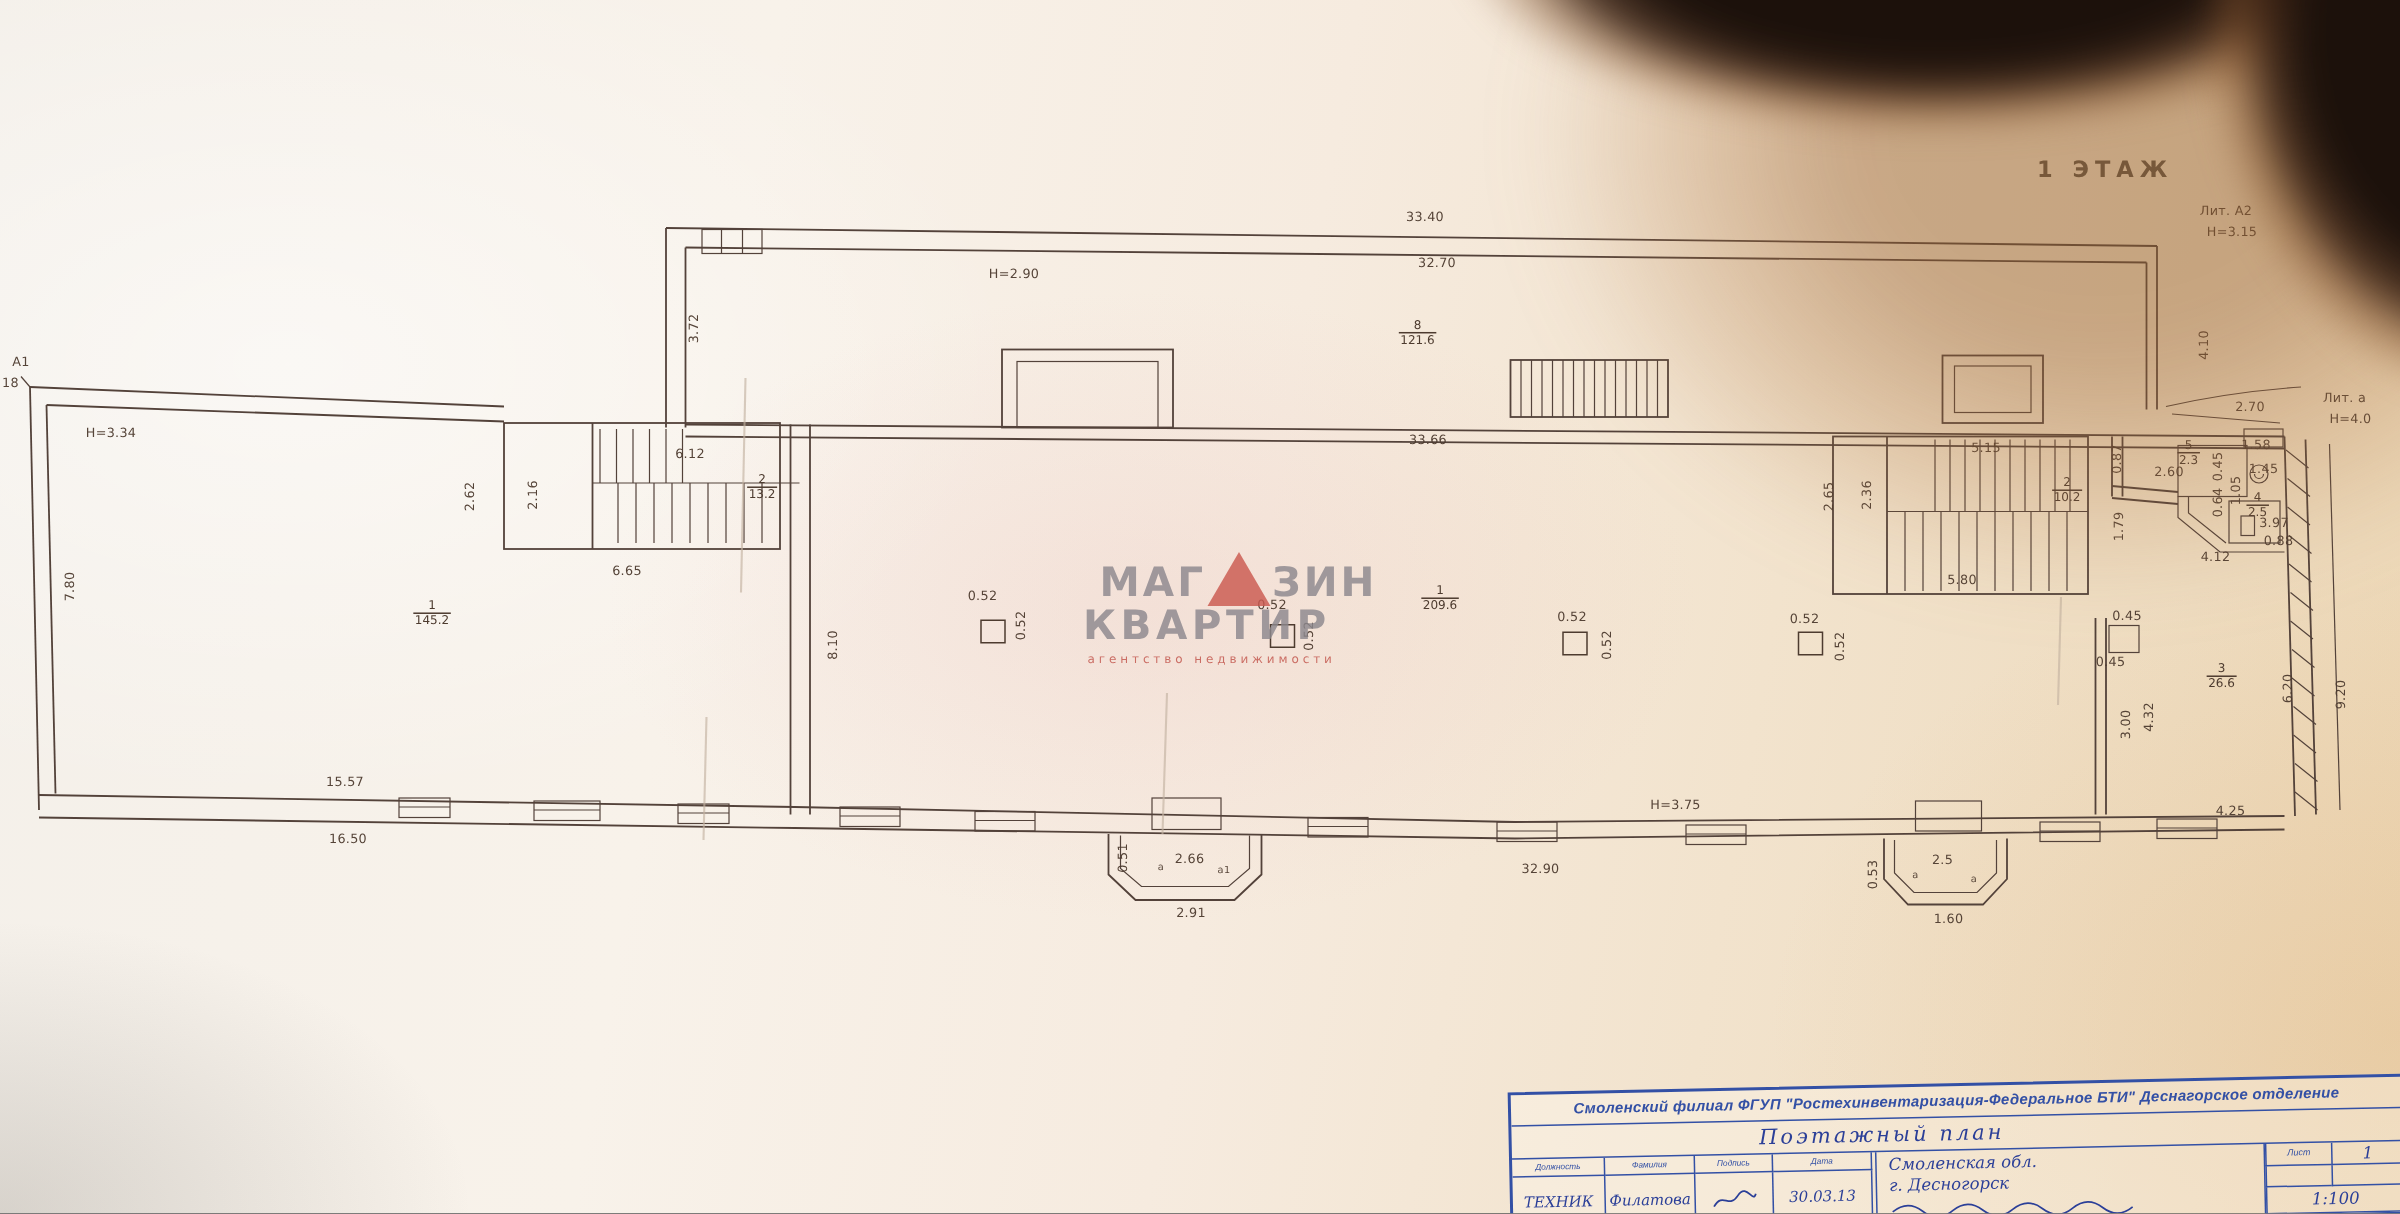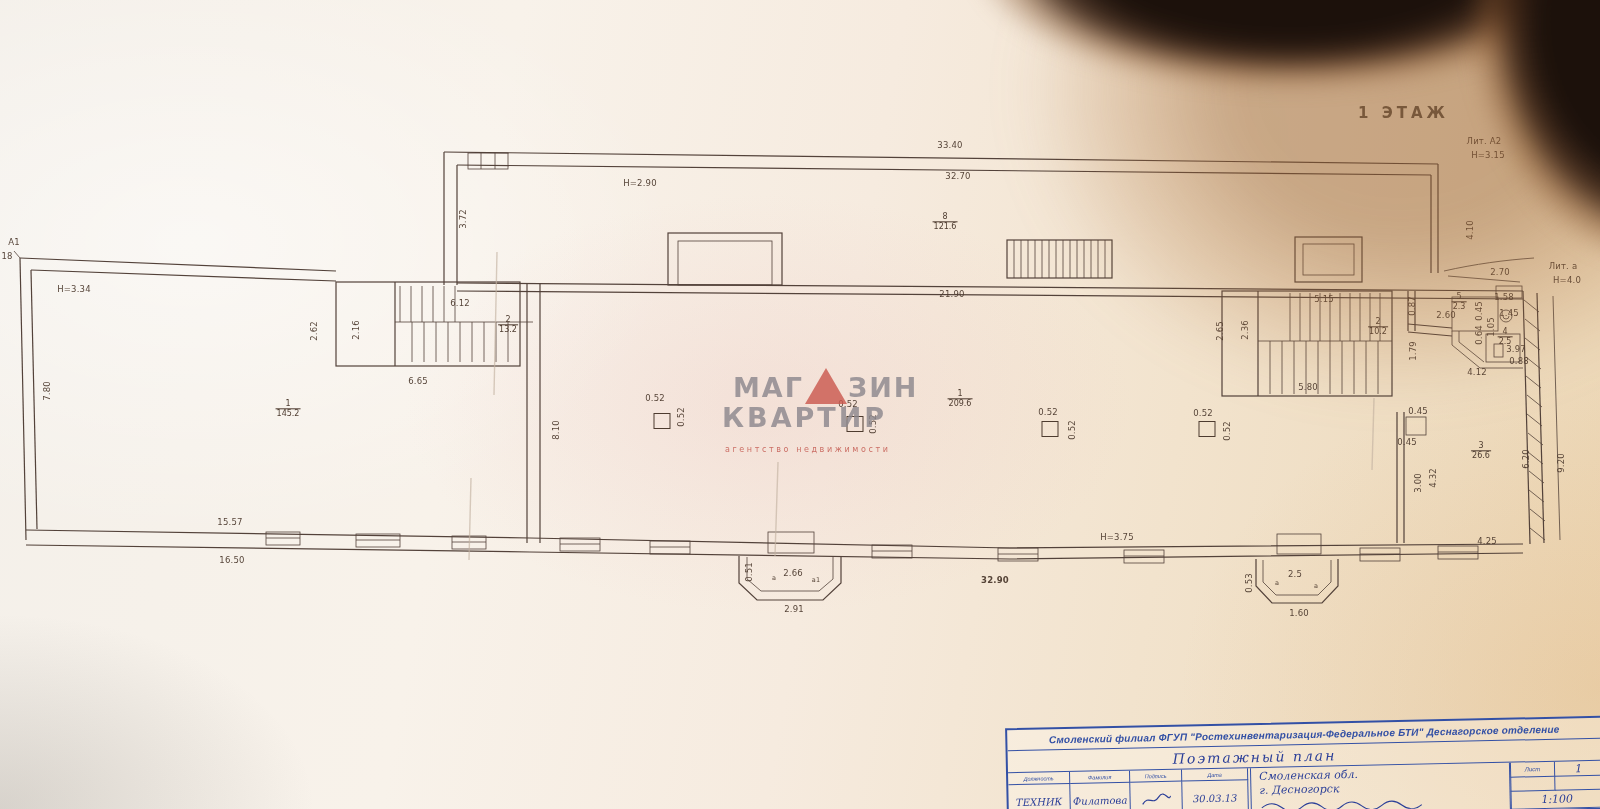--- a/index.html
+++ b/index.html
@@ -161,7 +161,7 @@
   <div class="layer">
       <span class="dim" style="left: 950px; top: 145px; transform: translate(-50%, -50%);">33.40</span>
       <span class="dim" style="left: 958px; top: 176px; transform: translate(-50%, -50%);">32.70</span>
-      <span class="dim" style="left: 640px; top: 183px; transform: translate(-50%, -50%);">Н=2.90</span>
+      <span class="dim" style="left: 676px; top: 183px; transform: translate(-50%, -50%);">Н=2.90</span>
       <span class="dim" style="left: 463px; top: 219px; transform: translate(-50%, -50%) rotate(-90deg);">3.72</span>
       <span class="dim" style="left: 1470px; top: 230px; transform: translate(-50%, -50%) rotate(-90deg);">4.10</span>
       <span class="dim" style="left: 1500px; top: 272px; transform: translate(-50%, -50%);">2.70</span>

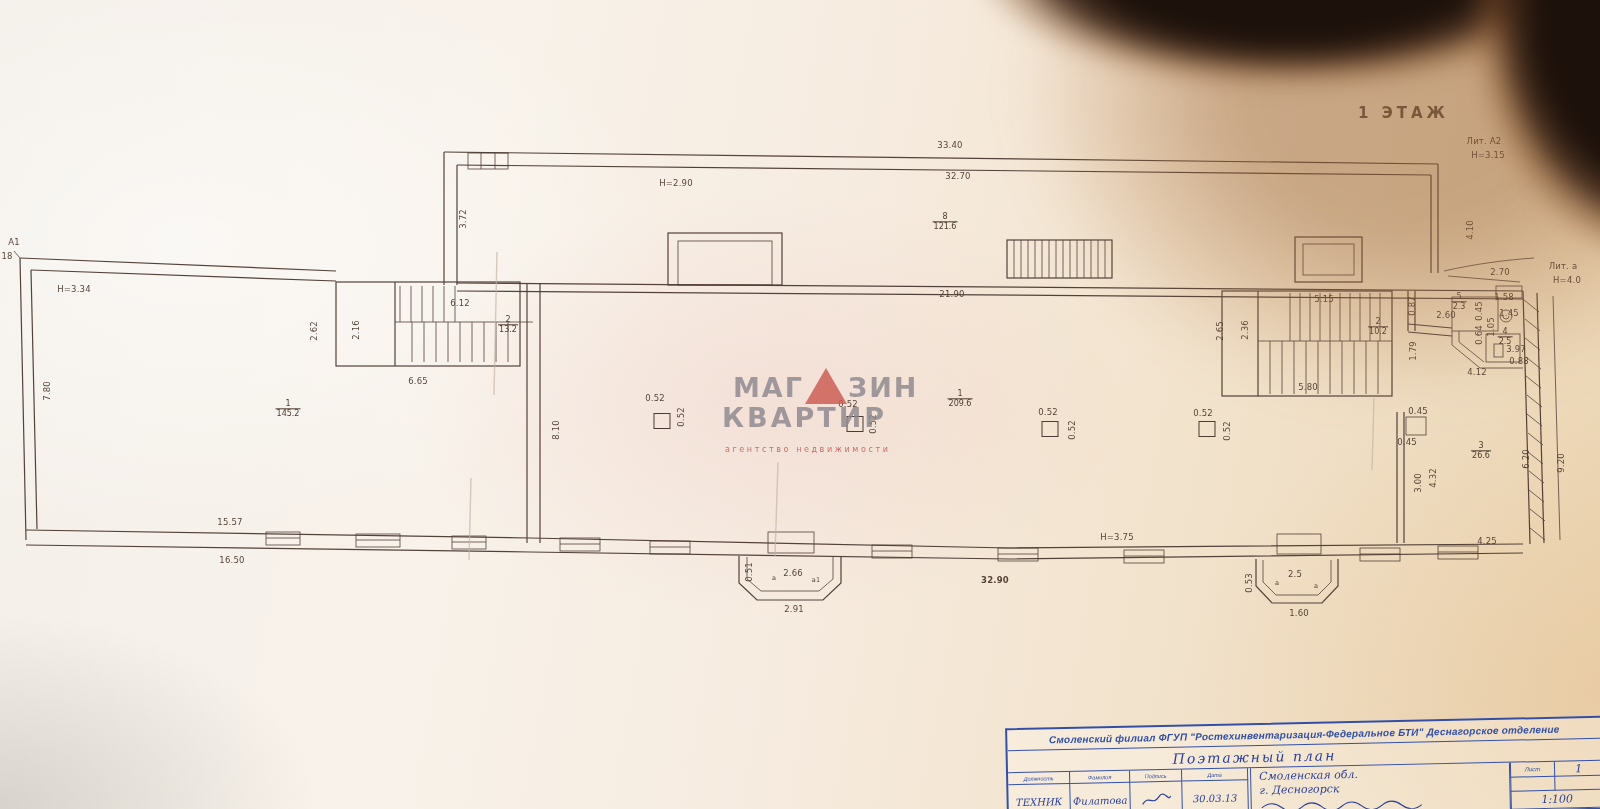--- a/index.html
+++ b/index.html
@@ -173,7 +173,7 @@
       <span class="dim" style="left: 7px; top: 256px; transform: translate(-50%, -50%);">18</span>
       <span class="dim" style="left: 74px; top: 289px; transform: translate(-50%, -50%);">Н=3.34</span>
       <span class="dim" style="left: 47px; top: 391px; transform: translate(-50%, -50%) rotate(-90deg);">7.80</span>
-      <span class="dim" style="left: 952px; top: 294px; transform: translate(-50%, -50%);">21.90</span>
+      <span class="dim" style="left: 952px; top: 294px; transform: translate(-50%, -50%);">33.66</span>
       <span class="dim" style="left: 460px; top: 303px; transform: translate(-50%, -50%);">6.12</span>
       <span class="dim" style="left: 314px; top: 331px; transform: translate(-50%, -50%) rotate(-90deg);">2.62</span>
       <span class="dim" style="left: 356px; top: 330px; transform: translate(-50%, -50%) rotate(-90deg);">2.16</span>

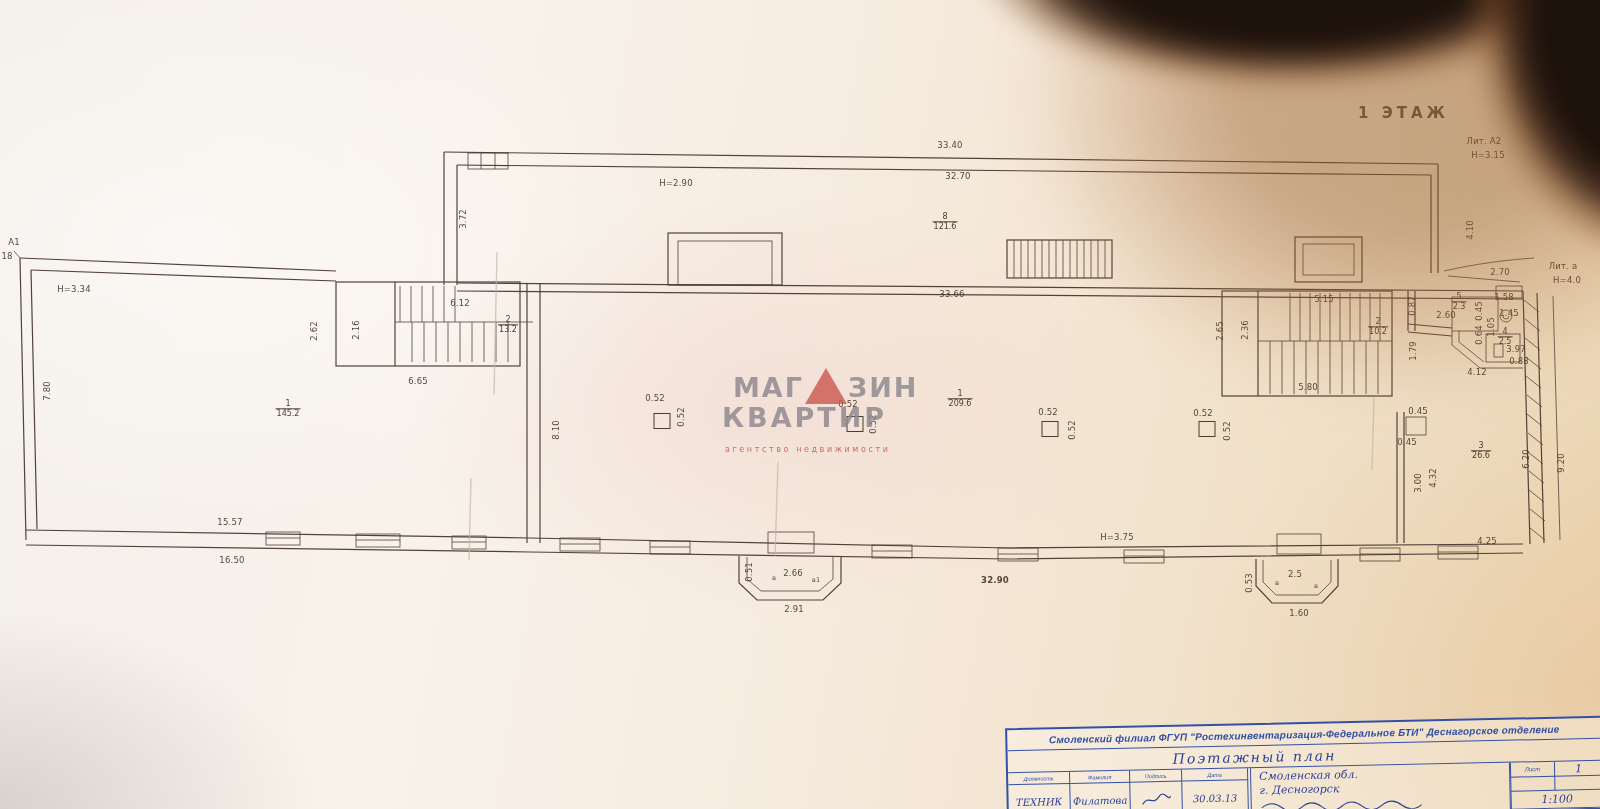--- a/index.html
+++ b/index.html
@@ -31,7 +31,7 @@
   .wm-tri{display:inline-block;width:0;height:0;border-left:21px solid transparent;border-right:21px solid transparent;
           border-bottom:36px solid #cb5a50;vertical-align:-7px;margin:0 1px;}
   .wm-l2{font-size:27px;font-weight:bold;color:#8d888e;letter-spacing:3px;margin-top:-2px;}
-  .wm-cap{font-size:8px;letter-spacing:2.6px;color:#c2544b;margin-top:12px;margin-left:3px;}
+  .wm-cap{font-size:8px;letter-spacing:2.6px;color:#c2544b;margin-top:2px;margin-left:3px;}
   
   .shadow-a{position:absolute;left:970px;top:-170px;width:640px;height:260px;border-radius:50%;
             background:radial-gradient(closest-side,#1c110b 62%,rgba(56,32,18,.88) 76%,rgba(130,82,44,.45) 88%,transparent 100%);

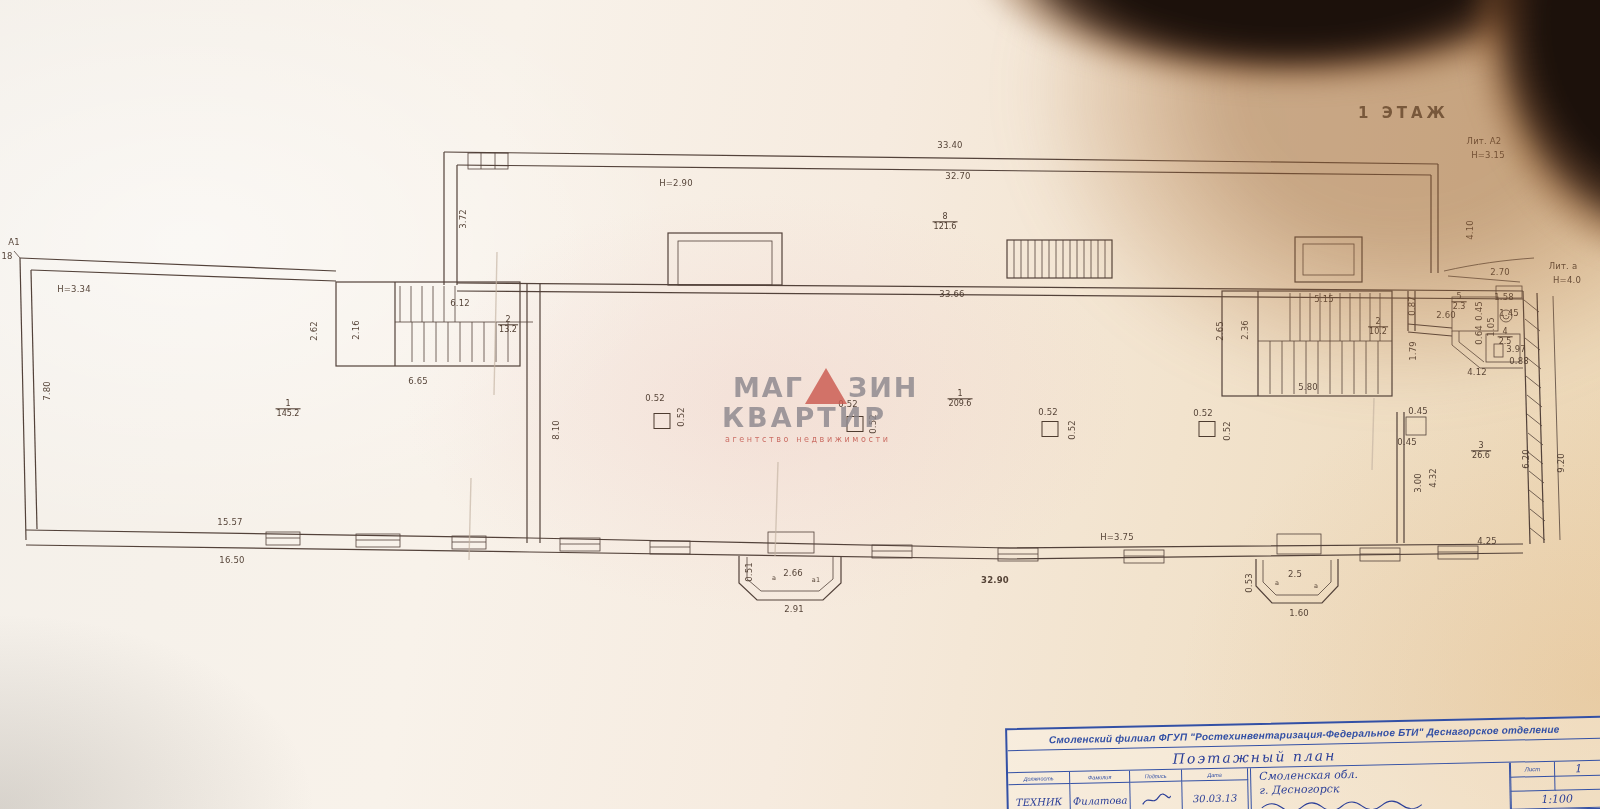--- a/index.html
+++ b/index.html
@@ -212,7 +212,7 @@
       <span class="dim" style="left: 1487px; top: 541px; transform: translate(-50%, -50%);">4.25</span>
       <span class="dim" style="left: 230px; top: 522px; transform: translate(-50%, -50%);">15.57</span>
       <span class="dim" style="left: 232px; top: 560px; transform: translate(-50%, -50%);">16.50</span>
-      <span class="dim" style="left: 995px; top: 580px; transform: translate(-50%, -50%); font-weight: bold;">32.90</span>
+      <span class="dim" style="left: 1027px; top: 580px; transform: translate(-50%, -50%);">32.90</span>
       <span class="dim" style="left: 749px; top: 572px; transform: translate(-50%, -50%) rotate(-90deg);">0.51</span>
       <span class="dim" style="left: 793px; top: 573px; transform: translate(-50%, -50%);">2.66</span>
       <span class="dim tiny" style="left: 774px; top: 578px; transform: translate(-50%, -50%);">а</span>

